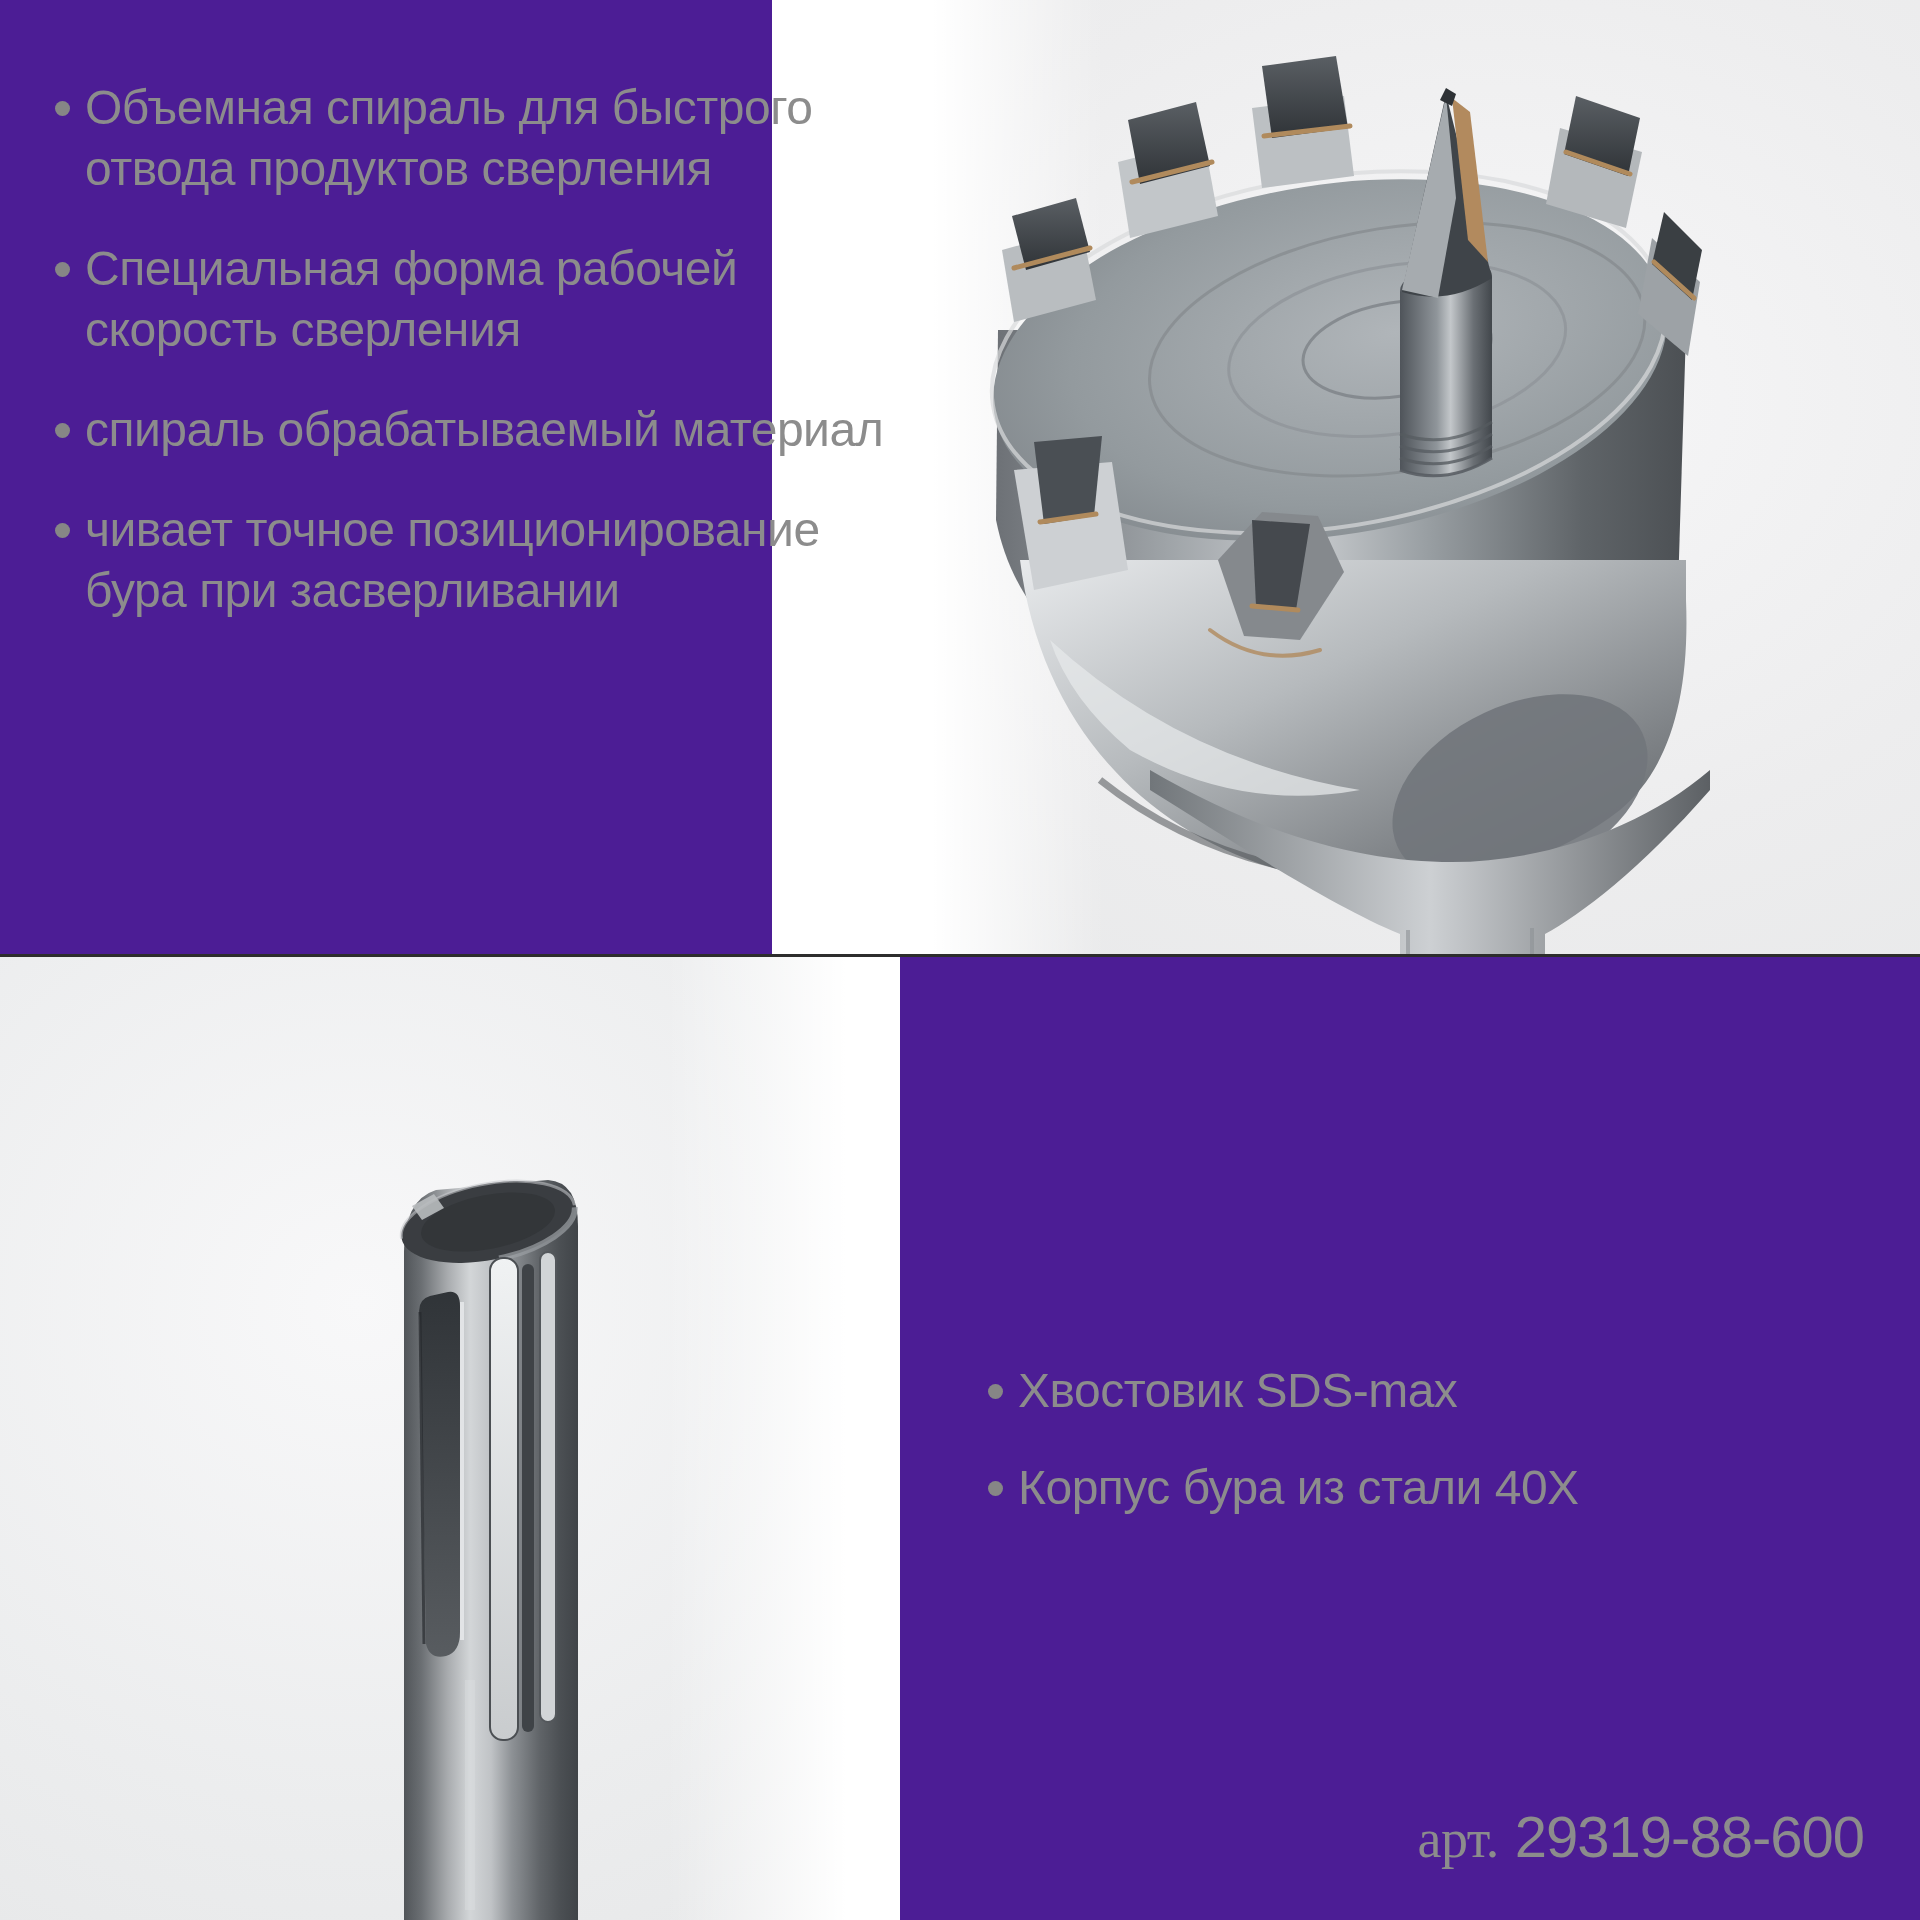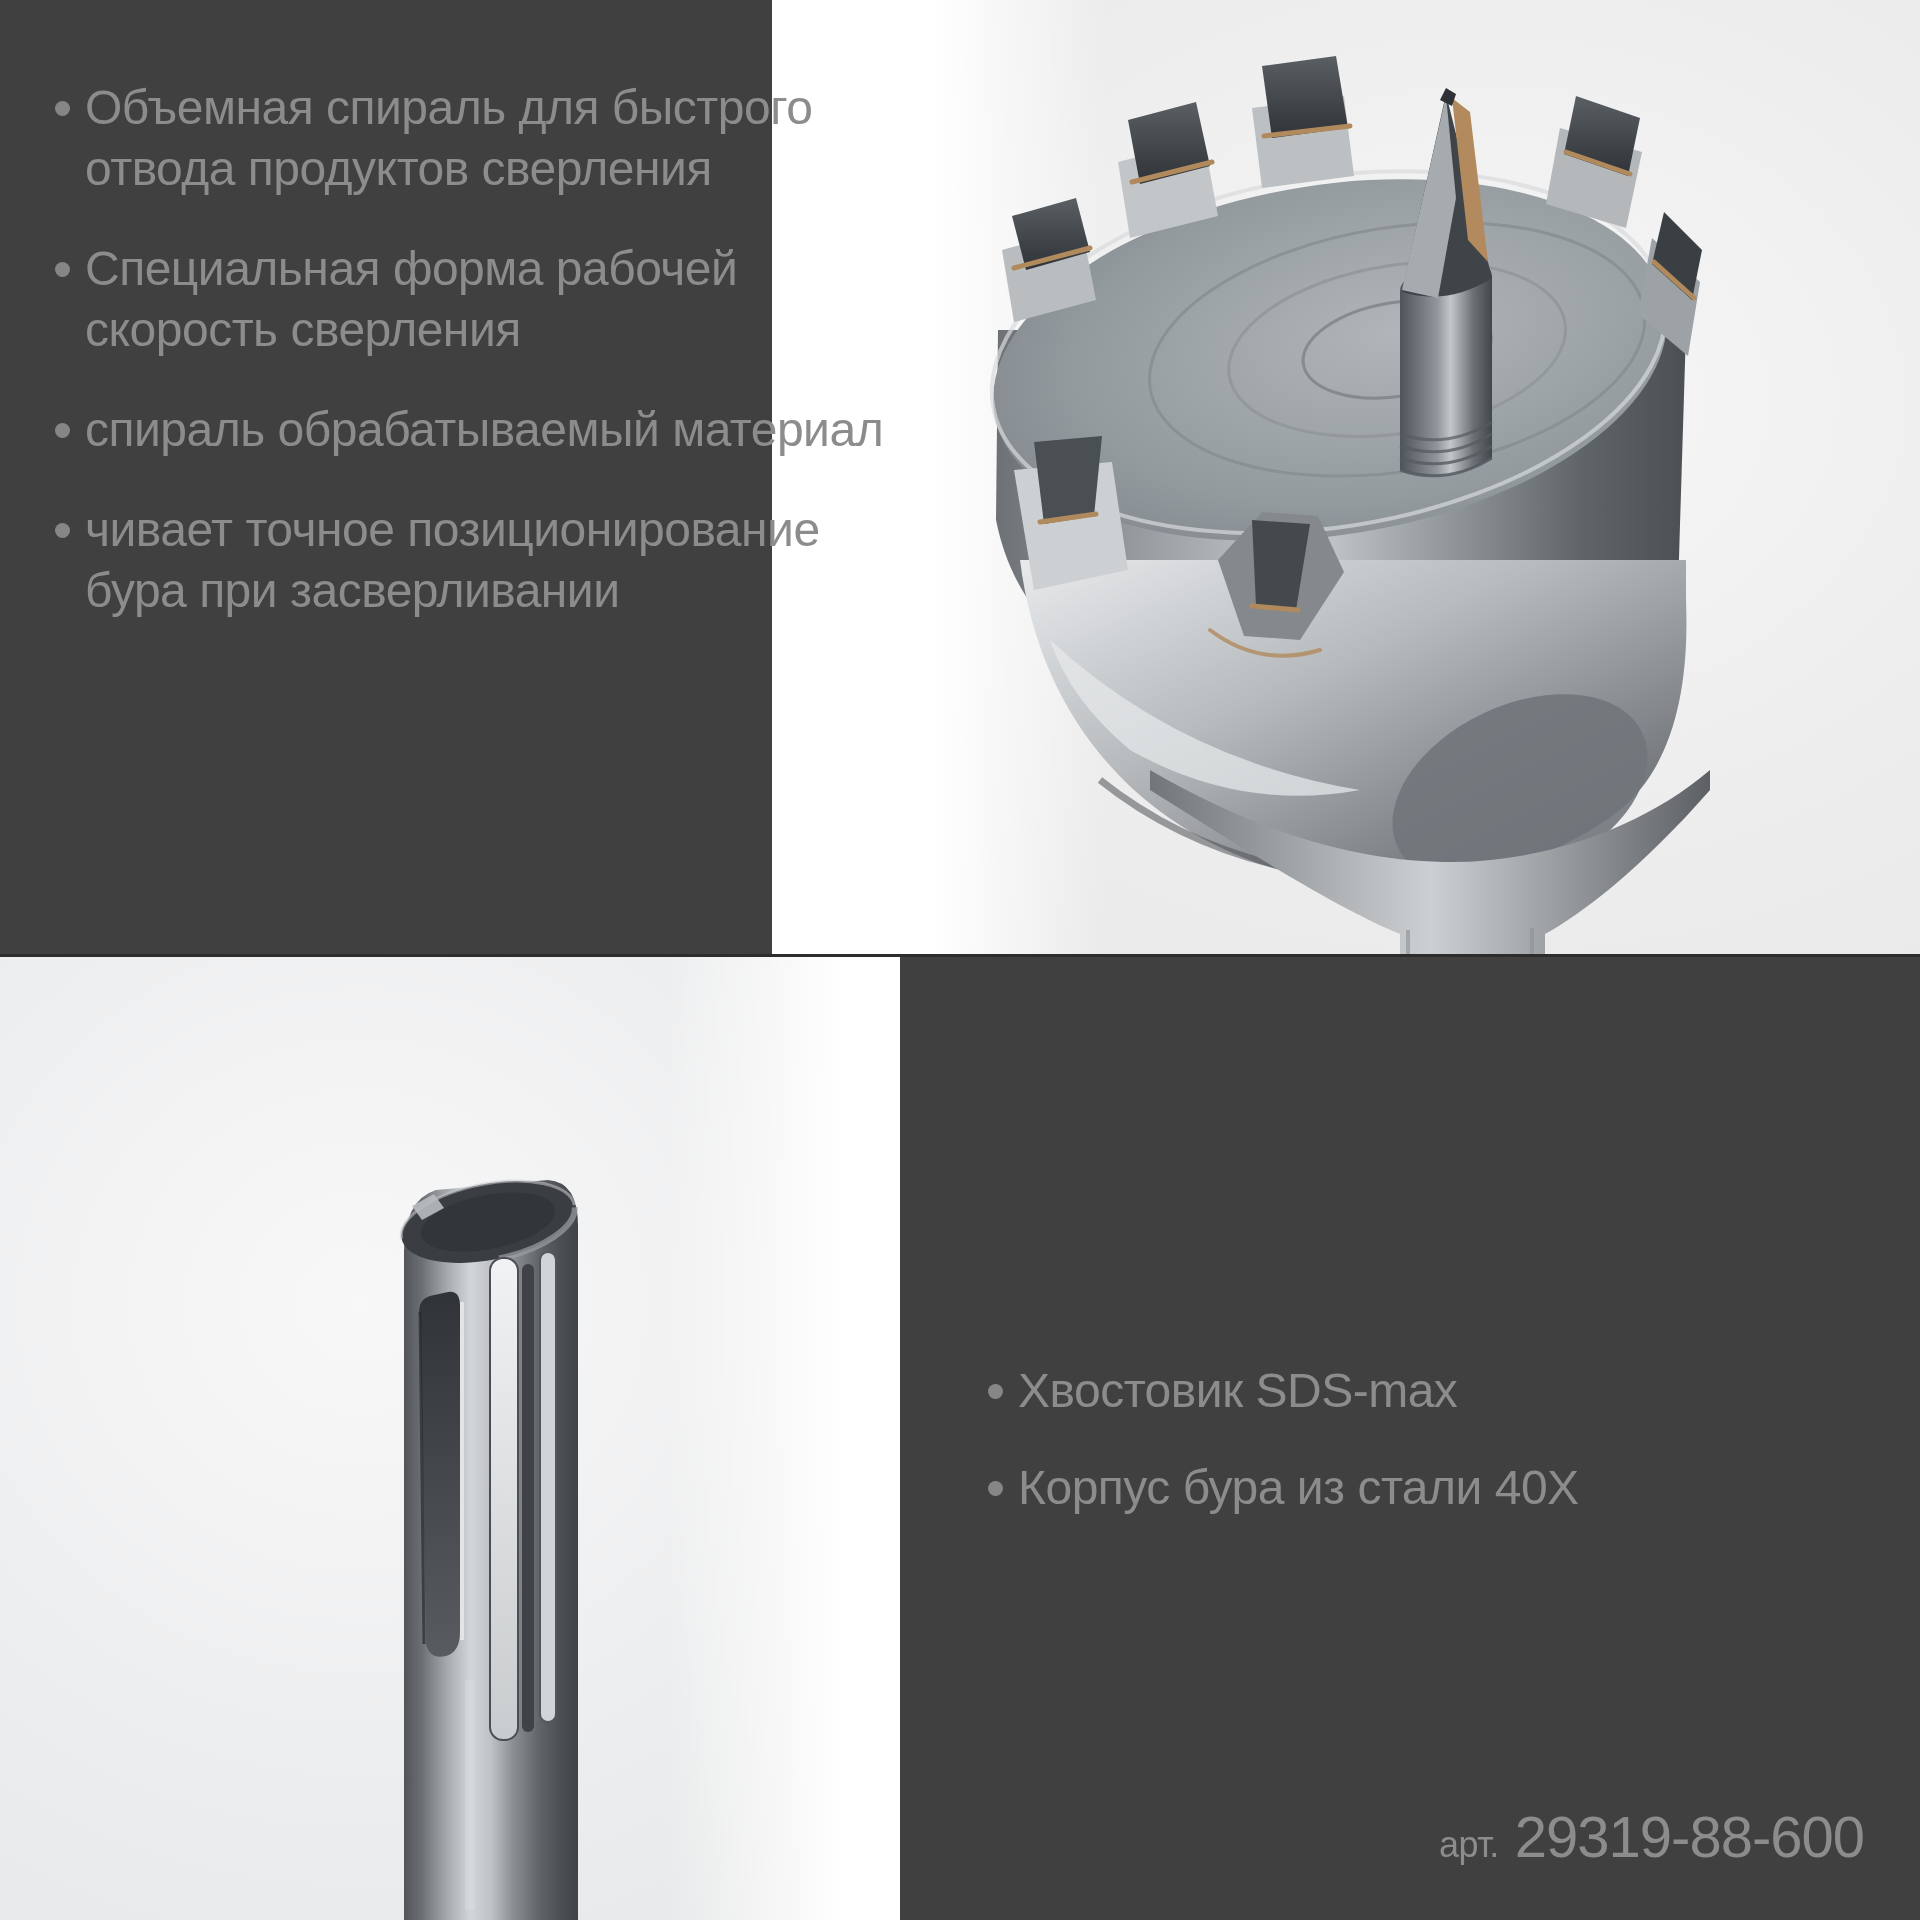--- a/index.html
+++ b/index.html
@@ -4,7 +4,7 @@
 <style>
   html,body{margin:0;padding:0;background:#fff;}
   .canvas{
-    position:relative;width:1920px;height:1920px;overflow:hidden;background:#404040;
+    position:relative;width:1920px;height:1920px;overflow:hidden;background:#4c1d95;
     font-family:"Liberation Sans", sans-serif;
   }
   

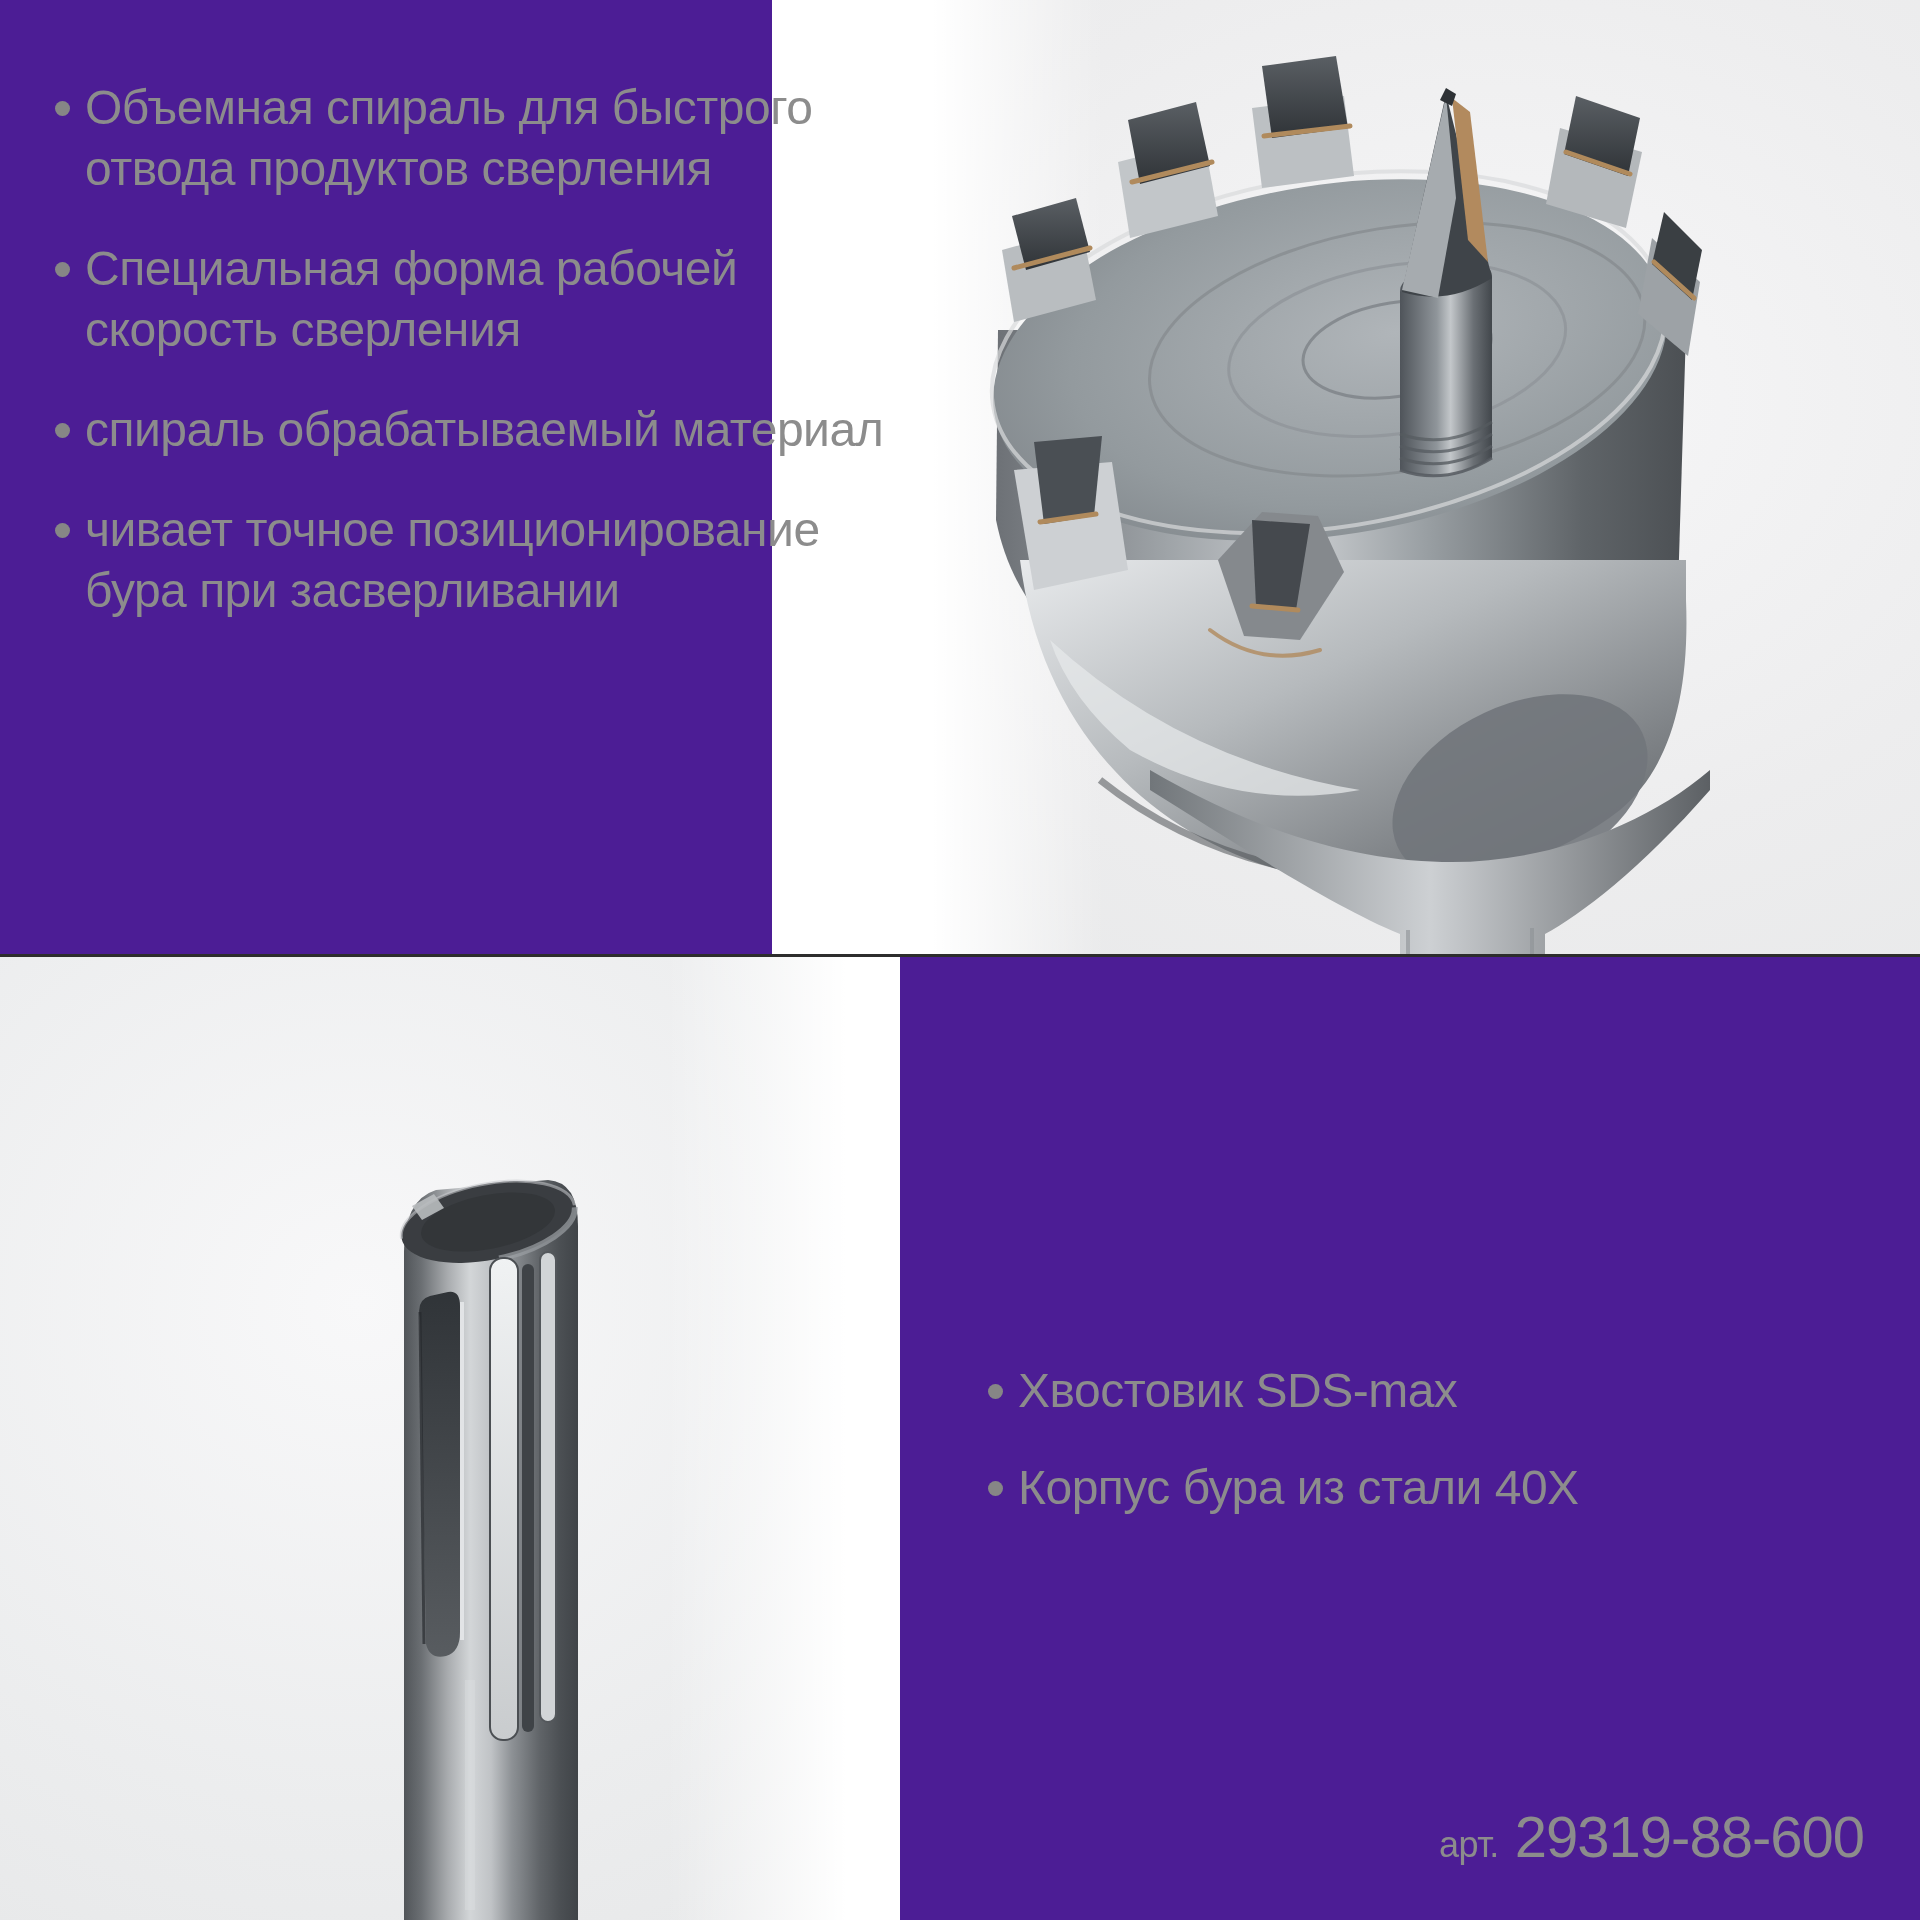--- a/index.html
+++ b/index.html
@@ -34,7 +34,7 @@
   .features-right li{margin-bottom:36px;}
   
   .article{position:absolute;top:1803px;right:56px;display:flex;align-items:baseline;gap:16px;color:#8c8c8c;}
-  .article-prefix{font-size:36px;letter-spacing:-0.5px;}
+  .article-prefix{font-size:54px;letter-spacing:-0.5px;font-family:Liberation Serif, serif;}
   .article-value{font-size:58px;letter-spacing:-1px;}
 </style>
 </head>

